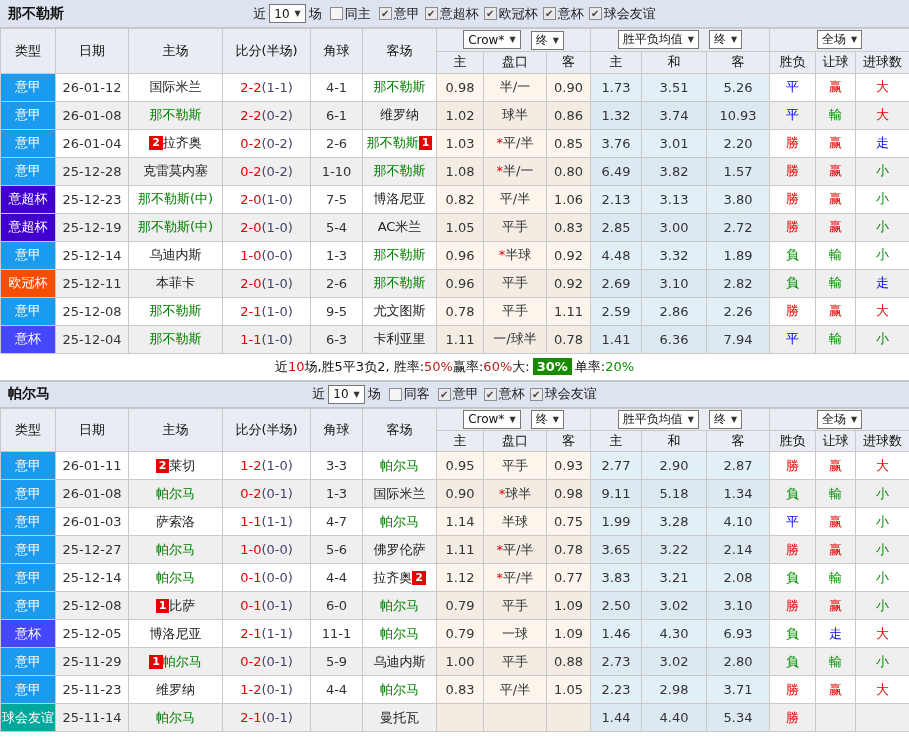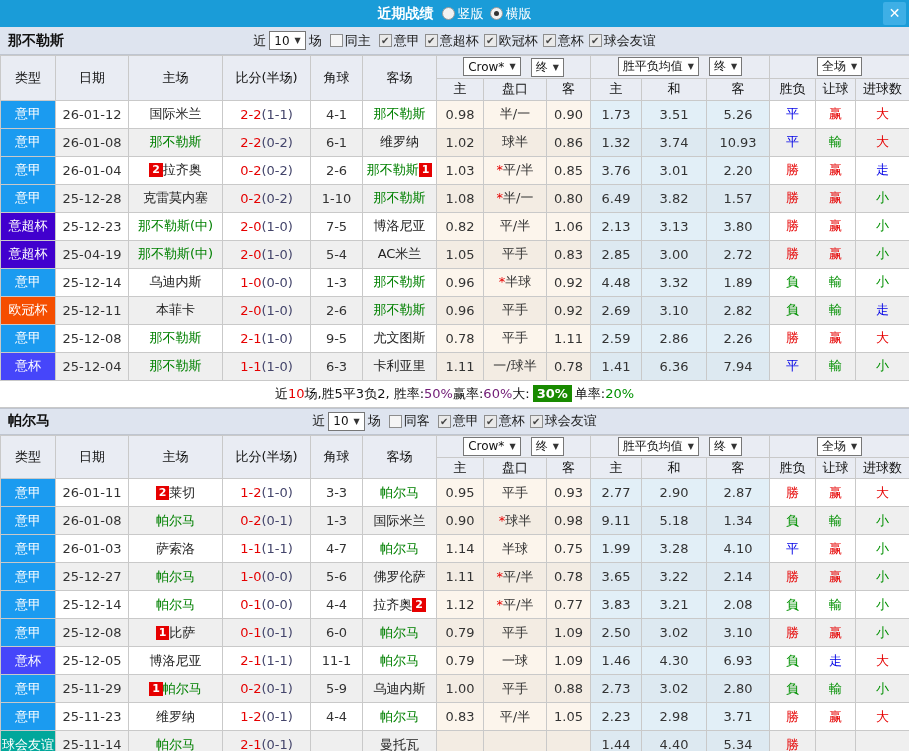--- a/index.html
+++ b/index.html
@@ -63,20 +63,6 @@
 
 <div class="app">
 
-  <div class="titlebar">
-    <span class="title">近期战绩</span>
-    <span class="radio-group">
-      <span class="radio">
-          <span class="rdot off"></span>
-        </span>
-      <span class="rlabel">竖版</span>
-      <span class="radio">
-          <span class="rdot on"></span>
-        </span>
-      <span class="rlabel">横版</span>
-    </span>
-    <div class="close">✕</div>
-  </div>
 
   <div class="section sec0">
     <div class="team-row">

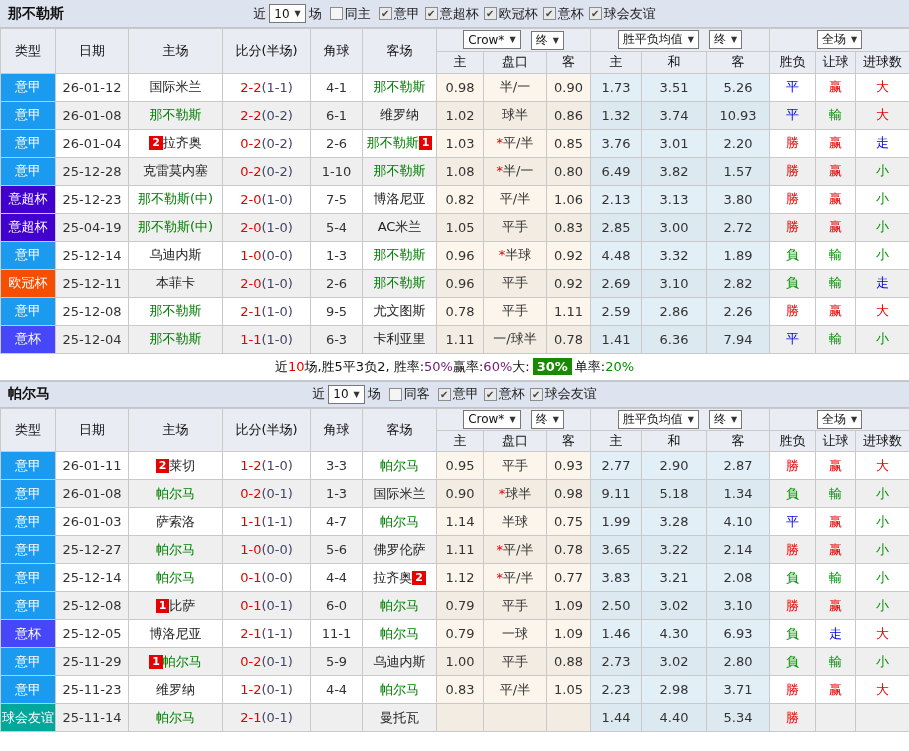--- a/index.html
+++ b/index.html
@@ -249,7 +249,7 @@
           </tr>
           <tr>
             <td class="c-type" style="background: rgb(65, 0, 206);">意超杯</td>
-            <td class="c-date">25-04-19</td>
+            <td class="c-date">25-12-19</td>
             <td class="c-team"><span class="tn green">那不勒斯(中)</span></td>
             <td class="c-score"><span class="sc">2-0</span><span class="half">(1-0)</span></td>
             <td class="c-corner">5-4</td>

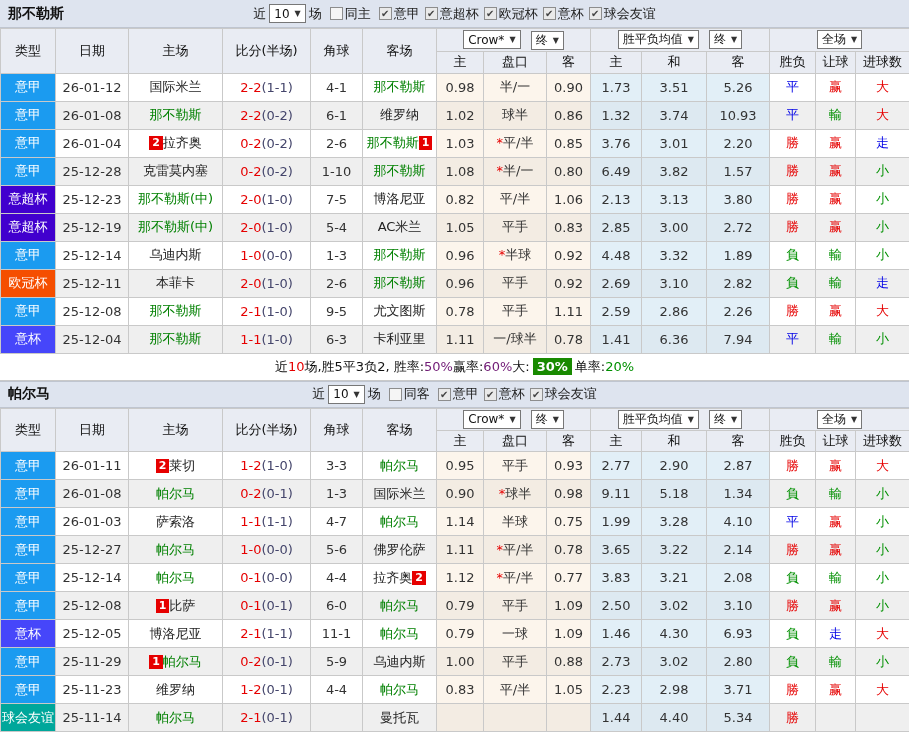--- a/index.html
+++ b/index.html
@@ -54,7 +54,7 @@
   
   .summary { height: 27px; display: flex; align-items: center; justify-content: center; font-size: 13px; color: #111; border-bottom: 1px solid #c9c9c9; background: #fff; }
   .seg.red { color: #e60000; }
-  .seg.blue { color: #701a75; }
+  .seg.blue { color: #b91c1c; }
   .seg.green { color: #009000; }
   .seg.greenbg { background: #188a00; color: #fff; font-weight: bold; padding: 1px 4px; margin: 0 3px; }
 </style>

